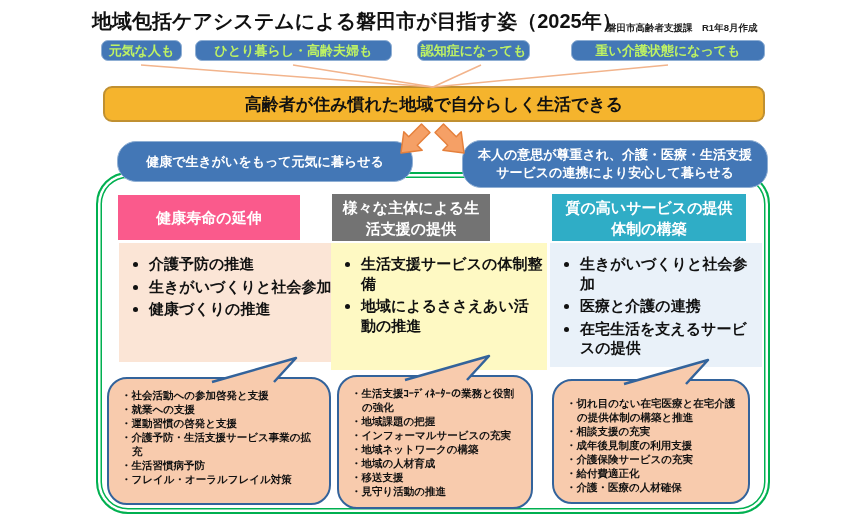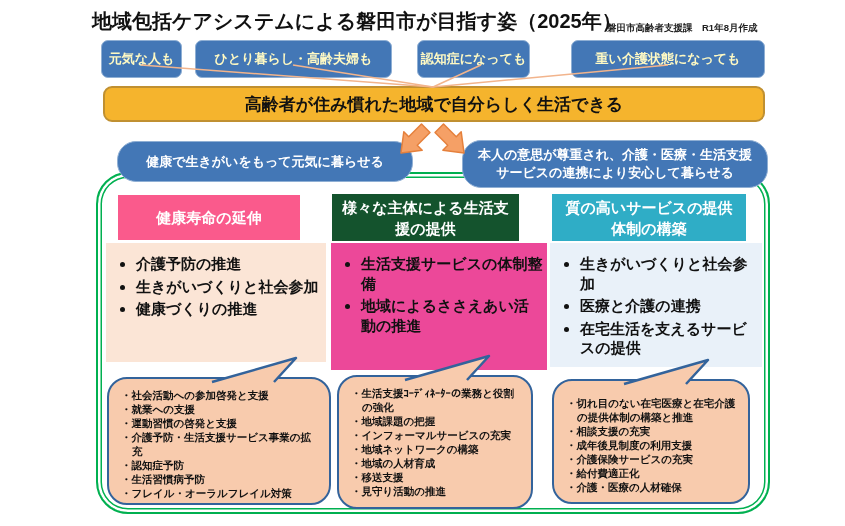--- a/index.html
+++ b/index.html
@@ -10,8 +10,8 @@
   .title { position:absolute; left:92px; top:8px; font-size:20px; font-weight:bold; color:#111; white-space:nowrap; }
   .credit { position:absolute; left:607px; top:22px; font-size:9.5px; font-weight:bold; color:#222; white-space:nowrap; }
 
-  .aud { position:absolute; top:40px; height:38px; background:#4377B6; border:1.5px solid #8FAFD4;
-         border-radius:7px; color:#fef9c3; font-size:13px; font-weight:bold;
+  .aud { position:absolute; top:40px; height:21px; background:#4377B6; border:1.5px solid #8FAFD4;
+         border-radius:7px; color:#bef264; font-size:13px; font-weight:bold;
          display:flex; align-items:center; justify-content:center; white-space:nowrap; }
   .aud1 { left:101px; width:81px; }
   .aud2 { left:195px; width:197px; }

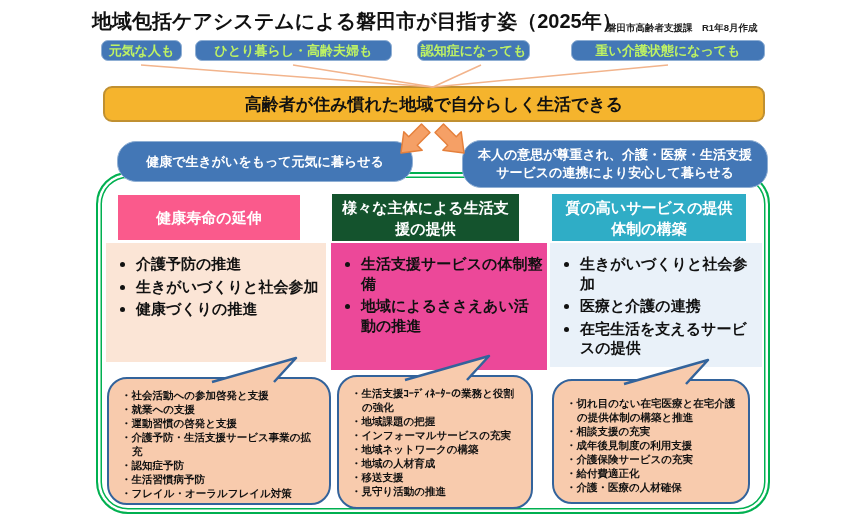--- a/index.html
+++ b/index.html
@@ -38,7 +38,7 @@
   .phead { position:absolute; color:#fff; font-size:15px; font-weight:bold; text-align:center;
            line-height:1.4; display:flex; align-items:center; justify-content:center; z-index:3; padding:0 6px; }
   .phead1 { left:118px; top:195px; width:182px; height:45px; background:#FA5A8C; }
-  .phead2 { left:332px; top:194px; width:187px; height:47px; background:#14532d; }
+  .phead2 { left:332px; top:194px; width:158px; height:47px; background:#737373; }
   .phead3 { left:552px; top:194px; width:194px; height:47px; background:#2FADC6; }
 
   .panel { position:absolute; z-index:3; }

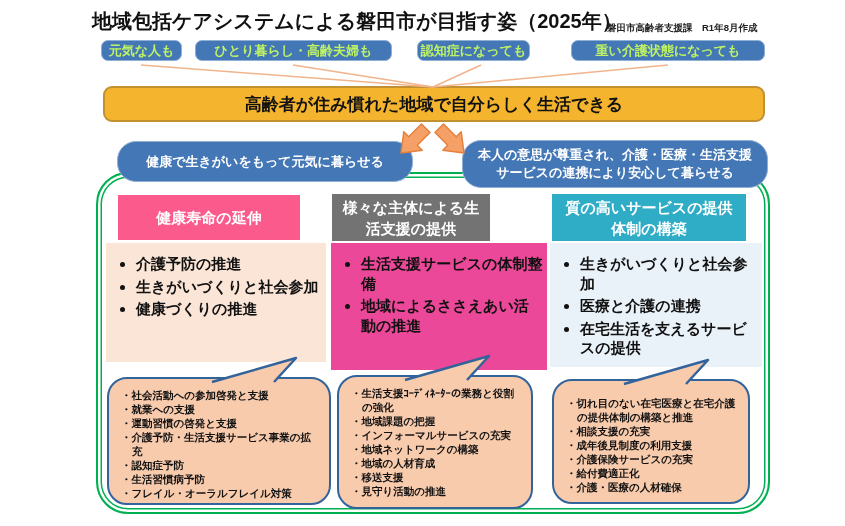--- a/index.html
+++ b/index.html
@@ -42,7 +42,7 @@
   .phead3 { left:552px; top:194px; width:194px; height:47px; background:#2FADC6; }
 
   .panel { position:absolute; z-index:3; }
-  .panel1 { left:106px; top:243px; width:220px; height:119px; background:#FBE5D6; }
+  .panel1 { left:119px; top:243px; width:220px; height:119px; background:#FBE5D6; }
   .panel2 { left:331px; top:243px; width:216px; height:127px; background:#ec4899; }
   .panel3 { left:550px; top:243px; width:212px; height:124px; background:#E9F1F9; }
   .panel ul { margin:11px 4px 0 6px; padding-left:24px; list-style:disc; }

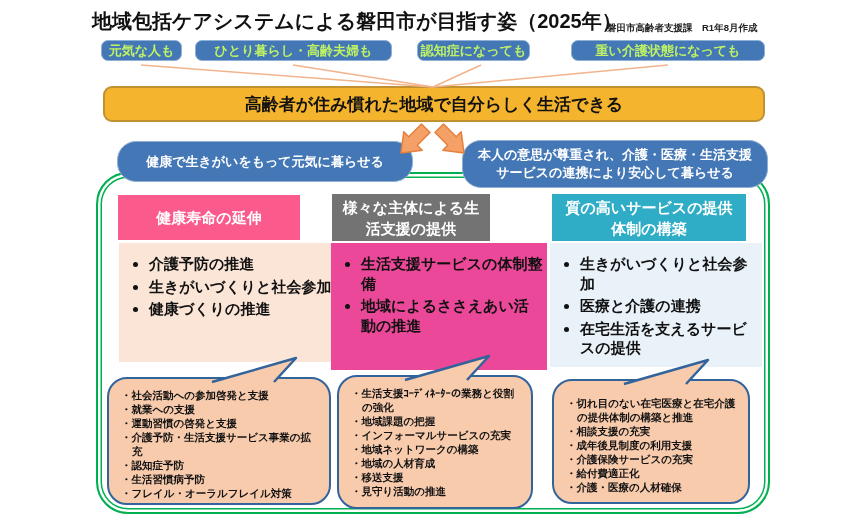--- a/index.html
+++ b/index.html
@@ -43,7 +43,7 @@
 
   .panel { position:absolute; z-index:3; }
   .panel1 { left:119px; top:243px; width:220px; height:119px; background:#FBE5D6; }
-  .panel2 { left:331px; top:243px; width:216px; height:127px; background:#ec4899; }
+  .panel2 { left:331px; top:243px; width:216px; height:127px; background:#fef9c3; }
   .panel3 { left:550px; top:243px; width:212px; height:124px; background:#E9F1F9; }
   .panel ul { margin:11px 4px 0 6px; padding-left:24px; list-style:disc; }
   .panel li { font-size:15px; font-weight:bold; color:#111; line-height:1.3; margin-bottom:3px; }

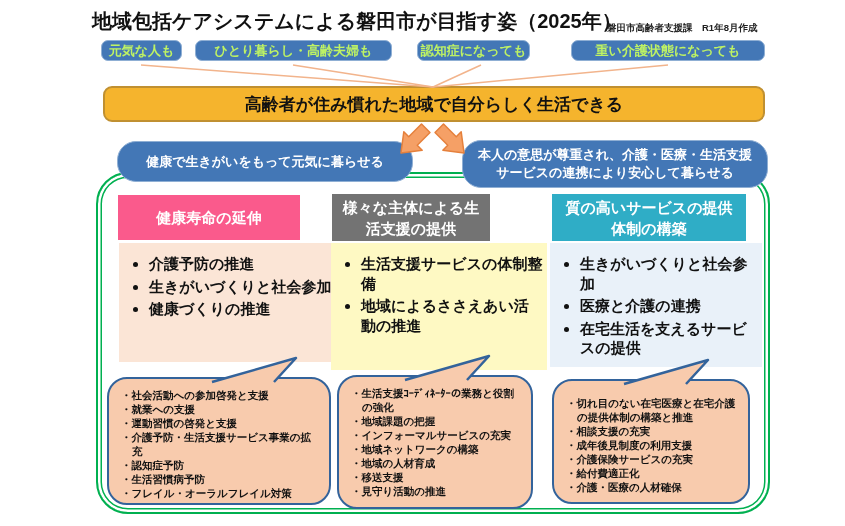--- a/index.html
+++ b/index.html
@@ -132,7 +132,6 @@
       <div class="d-item">・就業への支援</div>
       <div class="d-item">・運動習慣の啓発と支援</div>
       <div class="d-item">・介護予防・生活支援サービス事業の拡充</div>
-      <div class="d-item">・認知症予防</div>
       <div class="d-item">・生活習慣病予防</div>
       <div class="d-item">・フレイル・オーラルフレイル対策</div>
     </div>

